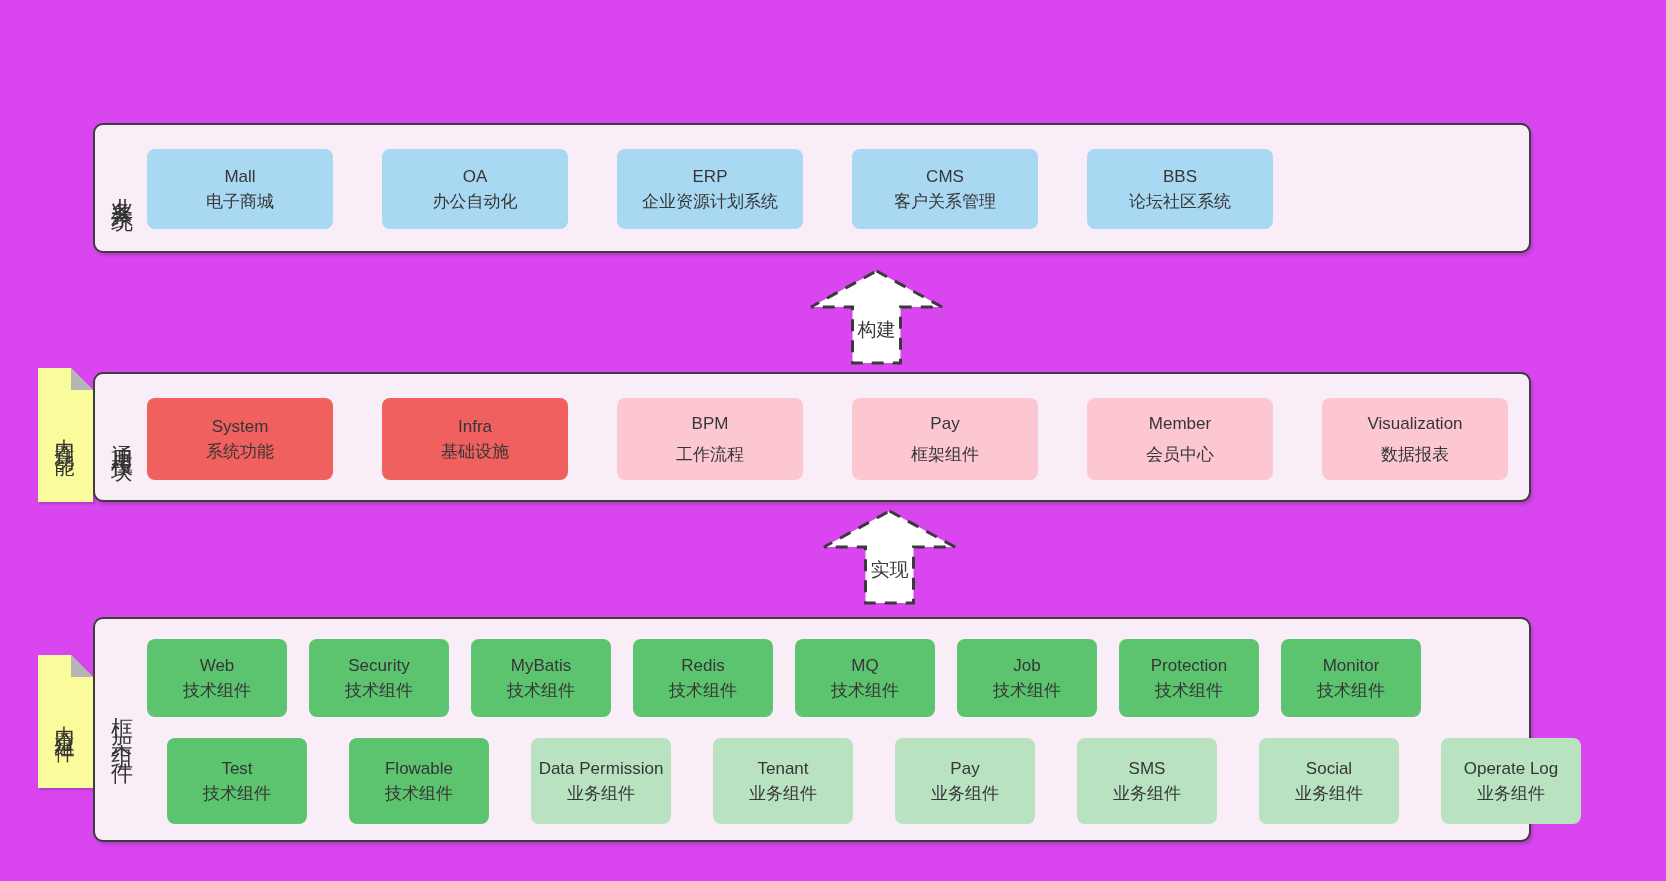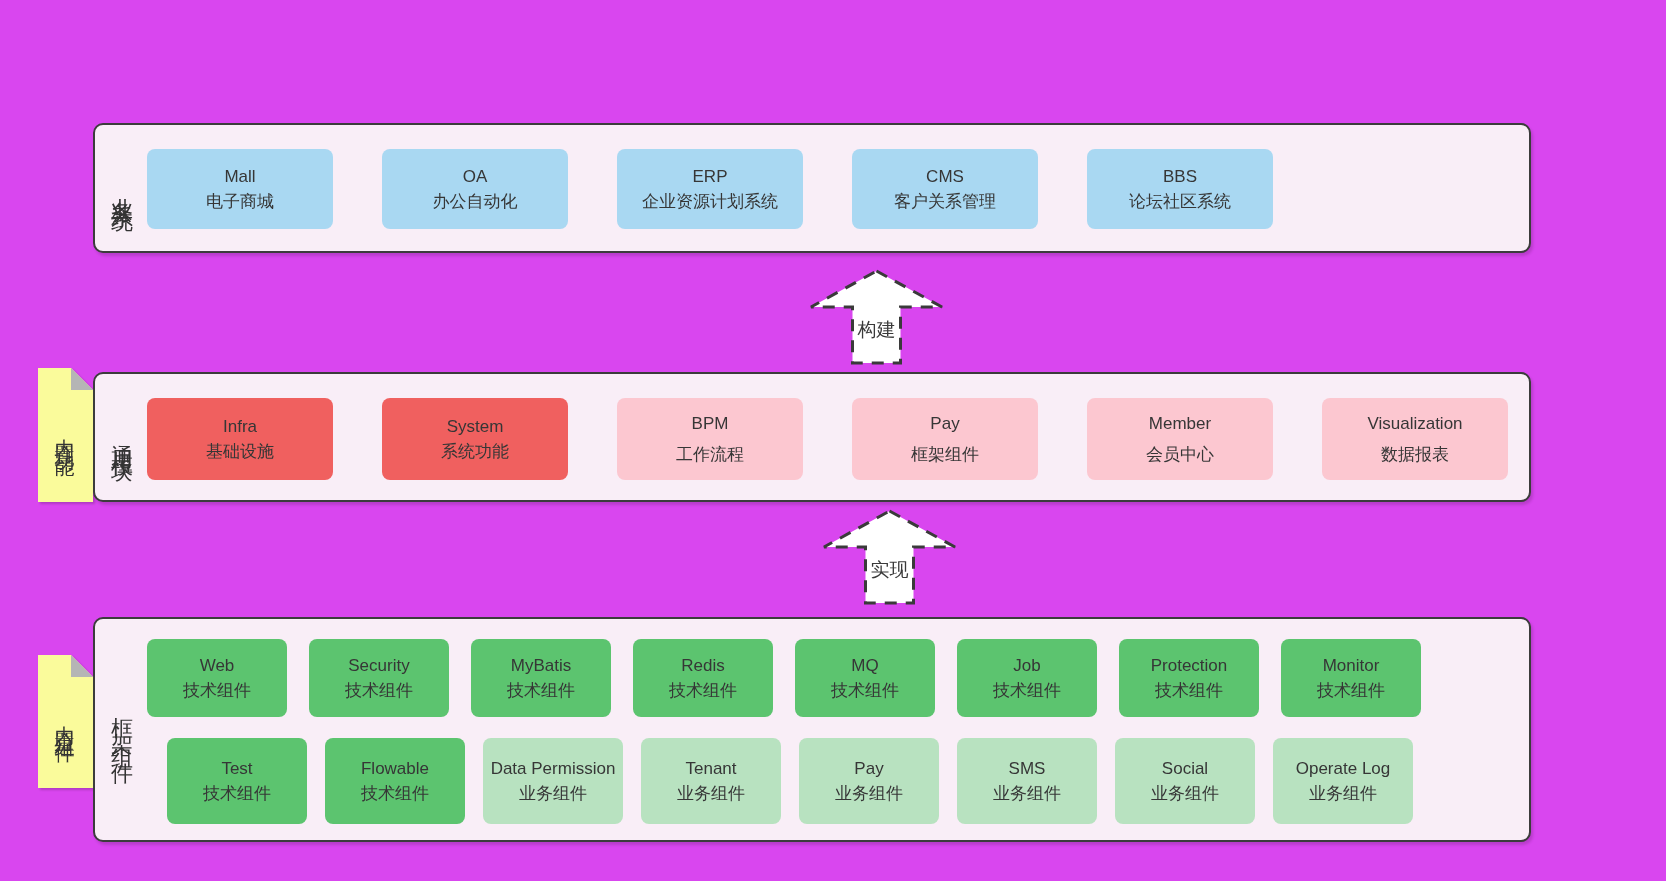--- a/index.html
+++ b/index.html
@@ -129,12 +129,12 @@
     <div class="vlabel">通用模块</div>
     <div class="box-row">
       <div class="box red">
+        <span>System</span>
+        <span>系统功能</span>
+      </div>
+      <div class="box red">
         <span>Infra</span>
         <span>基础设施</span>
-      </div>
-      <div class="box red">
-        <span>System</span>
-        <span>系统功能</span>
       </div>
       <div class="box pink">
         <span>BPM</span>

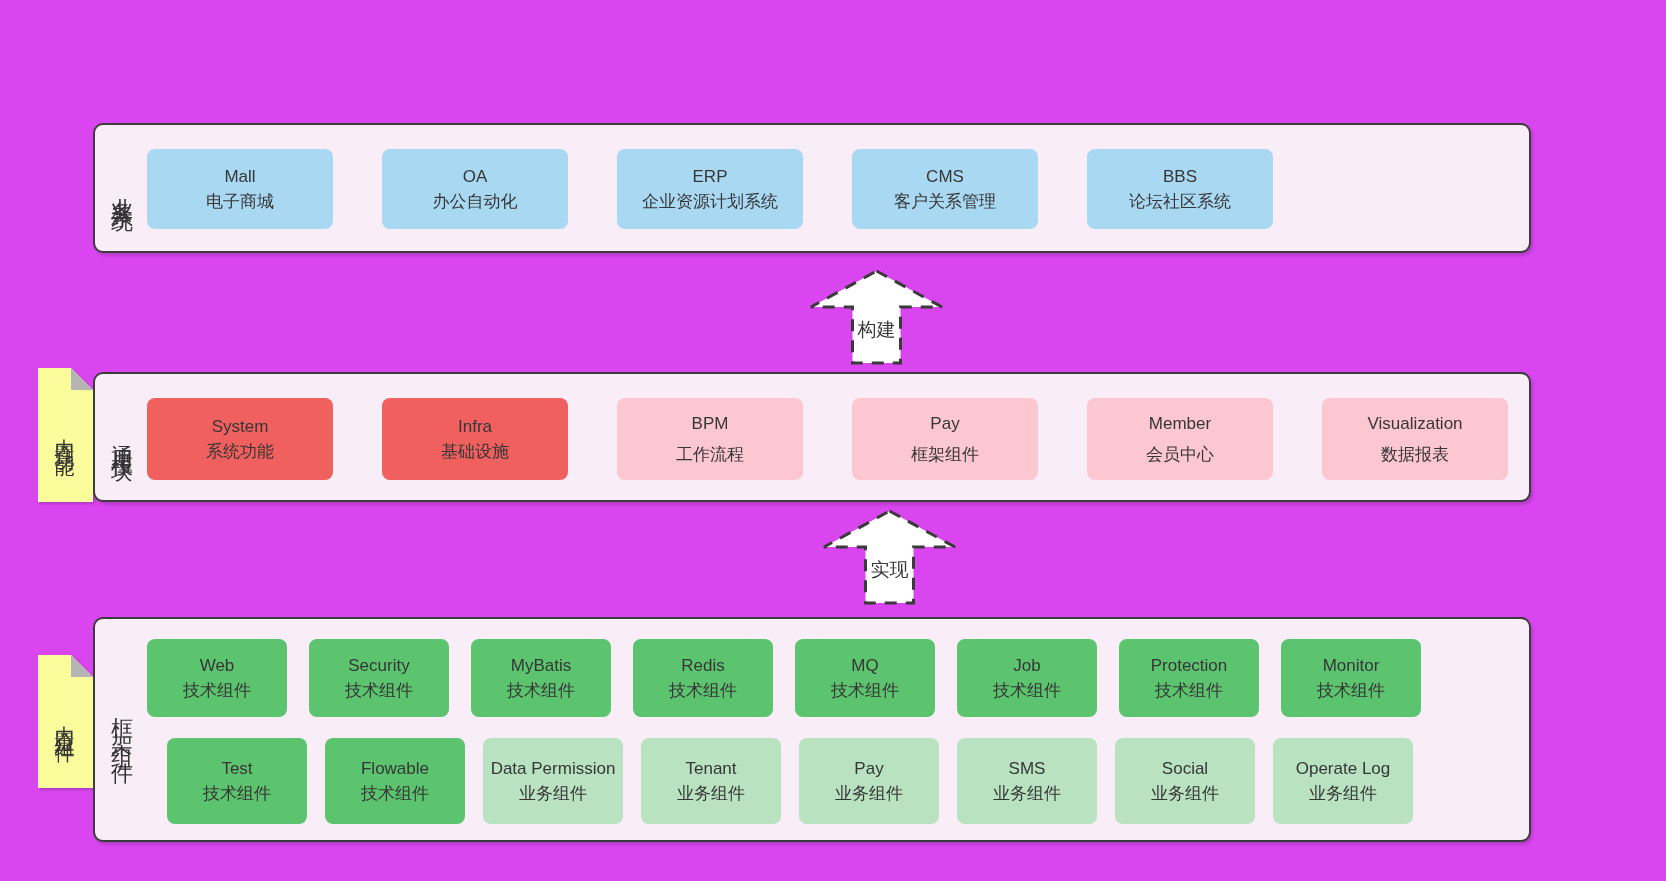--- a/index.html
+++ b/index.html
@@ -33,7 +33,7 @@
   .business .box-row{top:24px;gap:49px;}
   .modules .box-row{top:24px;gap:49px;}
   .components .row1{top:20px;gap:22px;}
-  .components .row2{top:119px;gap:18px;padding-left:20px;}
+  .components .row2{top:119px;gap:42px;padding-left:20px;}
 
   .box{
     border-radius:8px;display:flex;flex-direction:column;

